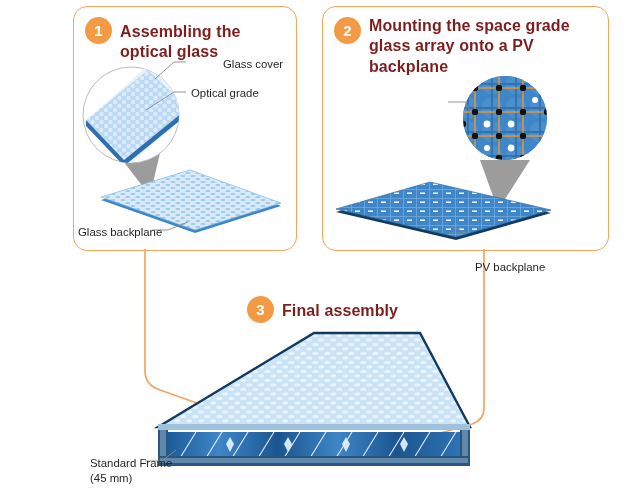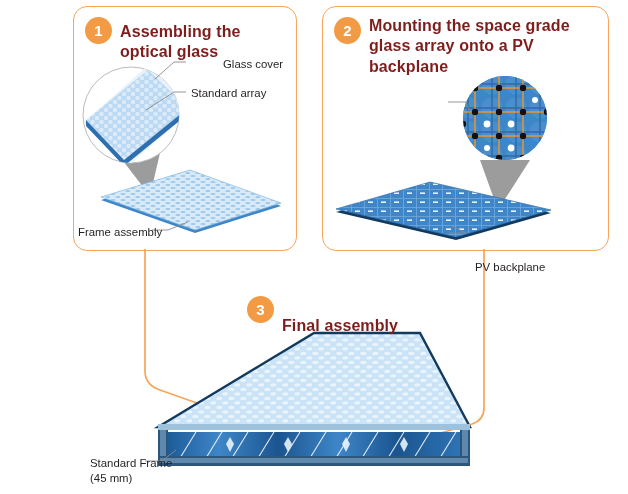--- a/index.html
+++ b/index.html
@@ -257,7 +257,7 @@
   <div class="p-title" id="title-3">Final assembly</div>
 
   <div class="lbl" id="lbl-glass-cover">Glass cover</div>
-  <div class="lbl" id="lbl-optical-array">Standard array</div>
+  <div class="lbl" id="lbl-optical-array">Optical grade</div>
   <div class="lbl" id="lbl-glass-assembly">Frame assembly</div>
 
   <div class="lbl" id="lbl-pv-backplane">PV backplane</div>

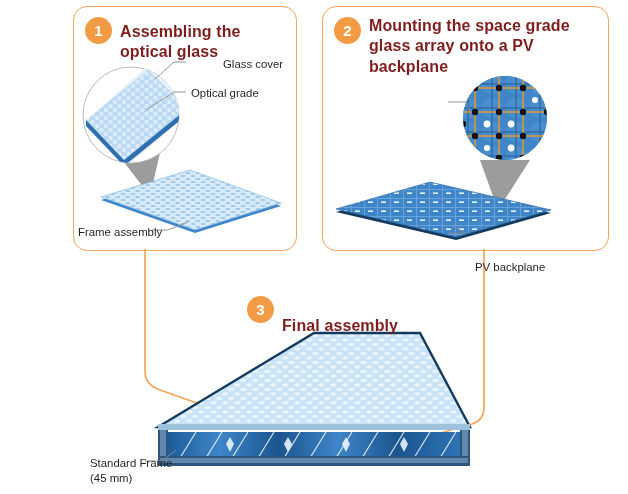--- a/index.html
+++ b/index.html
@@ -258,7 +258,7 @@
 
   <div class="lbl" id="lbl-glass-cover">Glass cover</div>
   <div class="lbl" id="lbl-optical-array">Optical grade</div>
-  <div class="lbl" id="lbl-glass-assembly">Frame assembly</div>
+  <div class="lbl" id="lbl-glass-assembly">Glass backplane</div>
 
   <div class="lbl" id="lbl-pv-backplane">PV backplane</div>
 

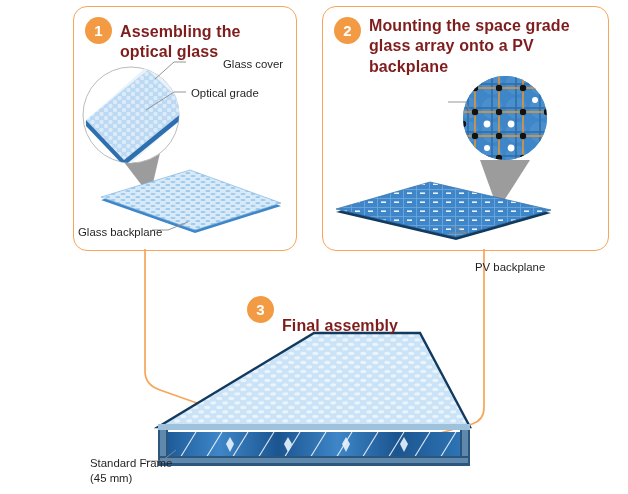--- a/index.html
+++ b/index.html
@@ -23,7 +23,7 @@
   #badge-2{left:334px;top:17px;}
   #title-2{left:369px;top:16px;width:215px;}
   #badge-3{left:247px;top:296px;}
-  #title-3{left:282px;top:316px;width:150px;}
+  #title-3{left:282px;top:301px;width:150px;}
 
   
   .lbl{position:absolute;color:#231f20;font-size:11.4px;line-height:1.35;white-space:pre;}

